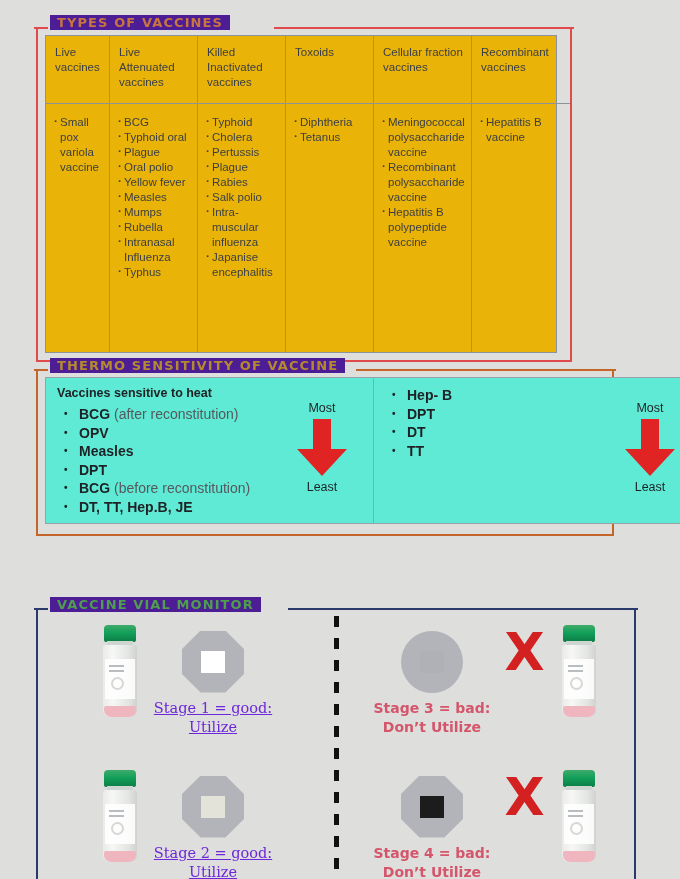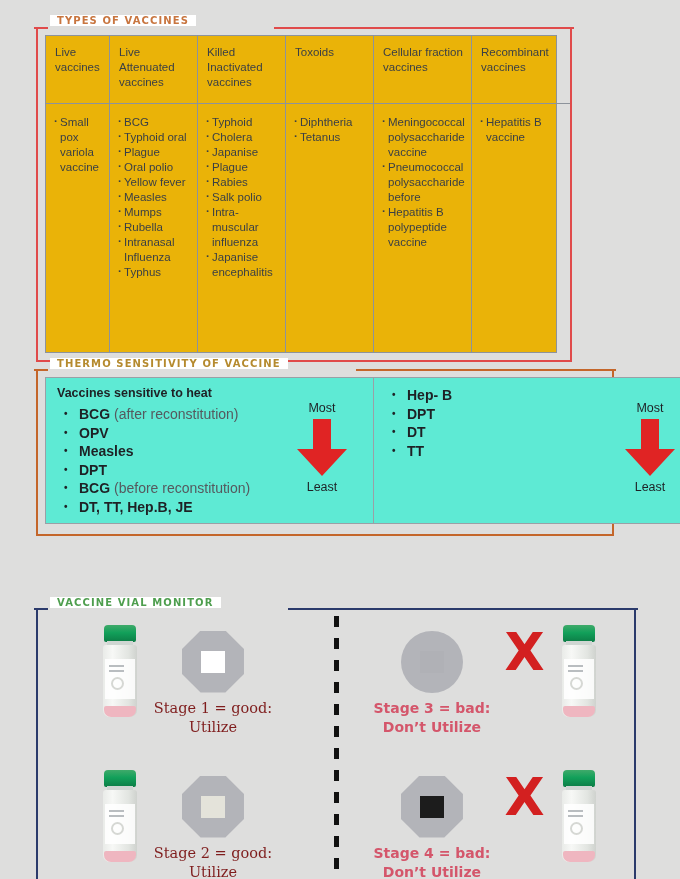--- a/index.html
+++ b/index.html
@@ -47,9 +47,9 @@
     top: -11px;
     left: 14px;
     padding: 0 7px;
-    background: #ffffff;
+    background: #4c1d95;
     font-family: "DejaVu Sans", sans-serif;
-    font-size: 10px;
+    font-size: 13px;
     font-weight: 700;
     letter-spacing: 1.1px;
     white-space: nowrap;

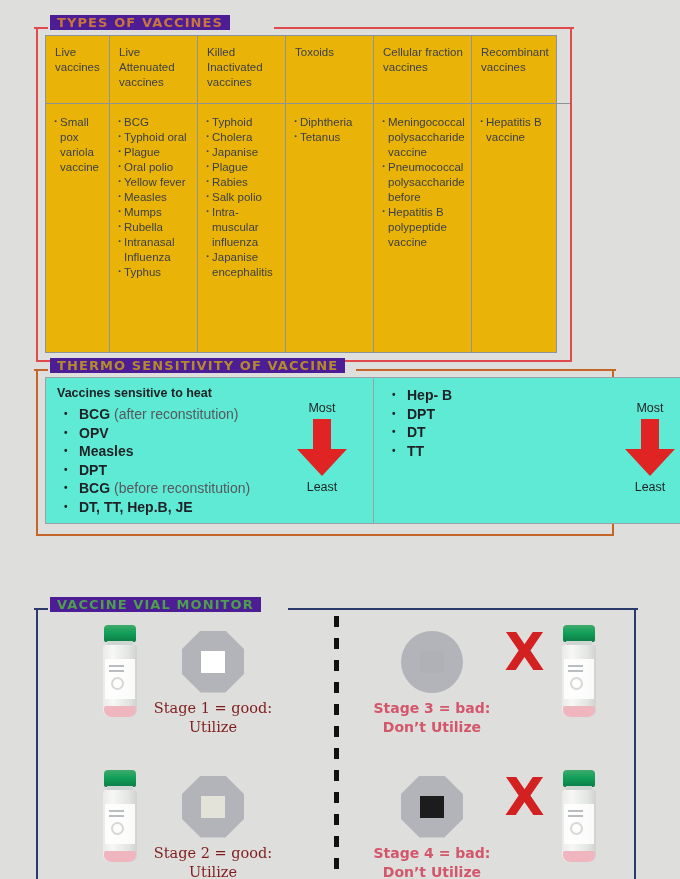--- a/index.html
+++ b/index.html
@@ -333,7 +333,7 @@
       <div class="vbody">
         <div class="li">Typhoid</div>
         <div class="li">Cholera</div>
-        <div class="li">Japanise</div>
+        <div class="li">Pertussis</div>
         <div class="li">Plague</div>
         <div class="li">Rabies</div>
         <div class="li">Salk polio</div>

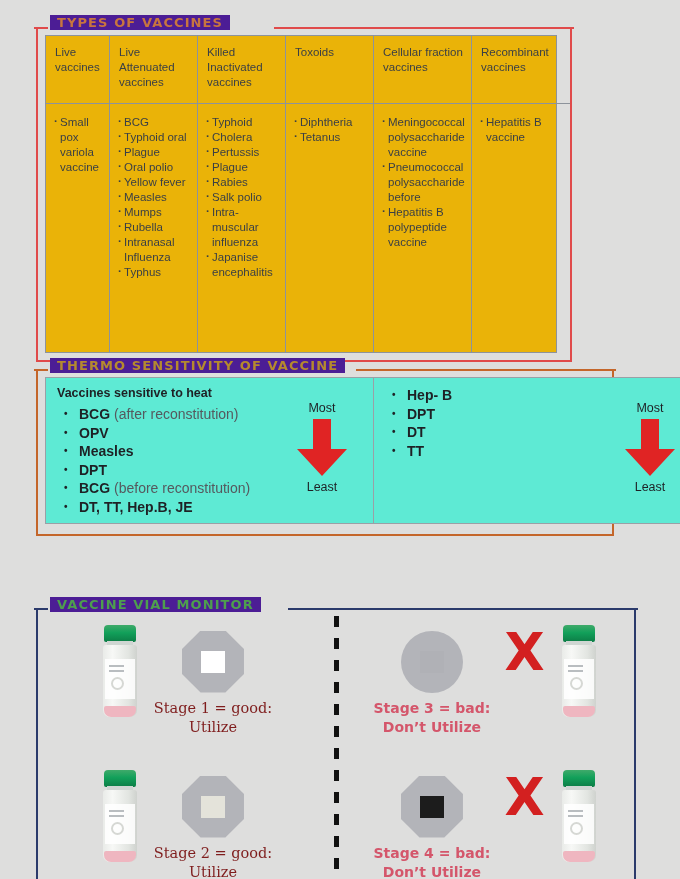--- a/index.html
+++ b/index.html
@@ -354,7 +354,7 @@
       <div class="vhead">Cellular fraction vaccines</div>
       <div class="vbody">
         <div class="li">Meningococcal polysaccharide vaccine</div>
-        <div class="li">Pneumococcal polysaccharide before</div>
+        <div class="li">Recombinant polysaccharide vaccine</div>
         <div class="li">Hepatitis B polypeptide vaccine</div>
       </div>
     </div>

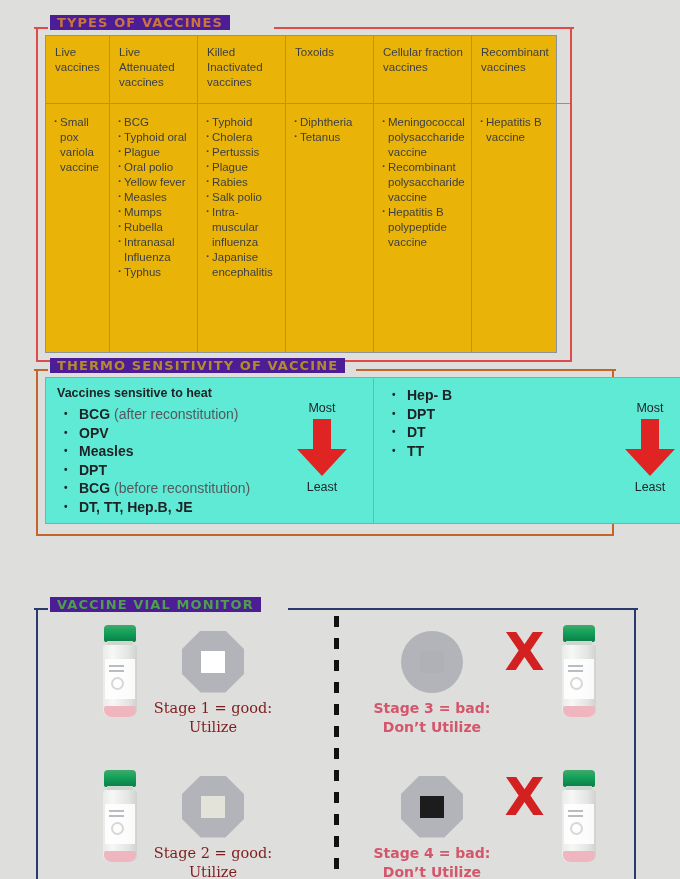--- a/index.html
+++ b/index.html
@@ -227,7 +227,7 @@
     line-height: 19px;
     white-space: nowrap;
   }
-  .vvm-caption.good { color: #7f1d1d; }
+  .vvm-caption.good { color: #6d28d9; text-decoration: underline; }
   .vvm-caption.bad  { color: #d4566b; font-family: "DejaVu Sans", sans-serif; font-weight: 700; font-size: 14px; }
 
   .x-mark {

